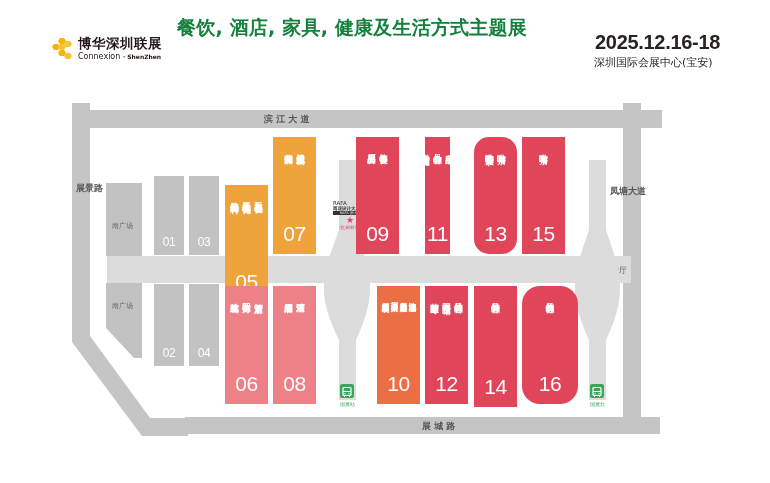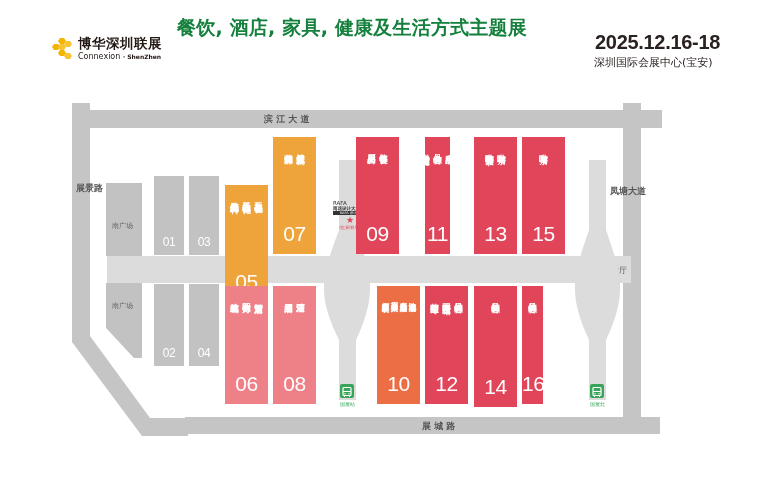--- a/index.html
+++ b/index.html
@@ -161,7 +161,7 @@
   </div>
   <div class="num">11</div>
 </div>
-<div class="abs hall red" style="left:474px; top:137px; width:43px; height:117px;">
+<div class="abs hall red" style="left:474px; top:137px; width:43px; height:117px;border-radius:15px;">
   <div class="cols">
     <div class="col">咖啡与茶</div>
     <div class="col">咖啡茶饮美食节</div>

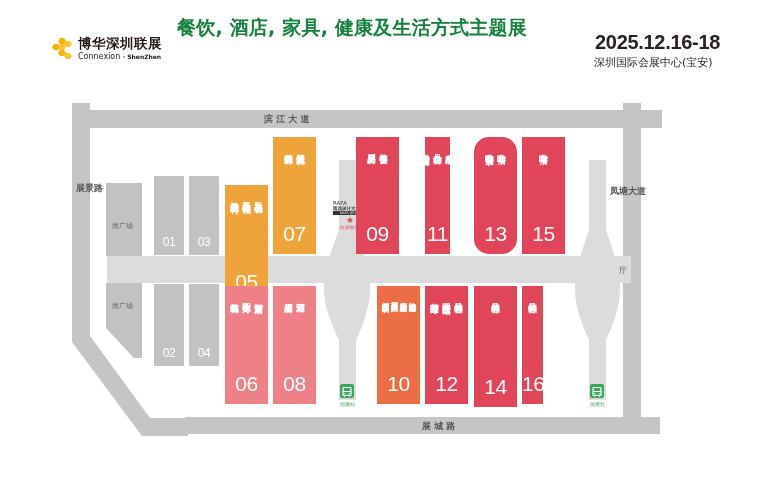--- a/index.html
+++ b/index.html
@@ -198,7 +198,7 @@
   </div>
   <div class="num">14</div>
 </div>
-<div class="abs hall red" style="left:522px; top:286px; width:21px; height:118px;">
+<div class="abs hall red" style="left:522px; top:286px; width:56px; height:118px;border-radius:18px;">
   <div class="cols">
     <div class="col">饮品综合</div>
   </div>

